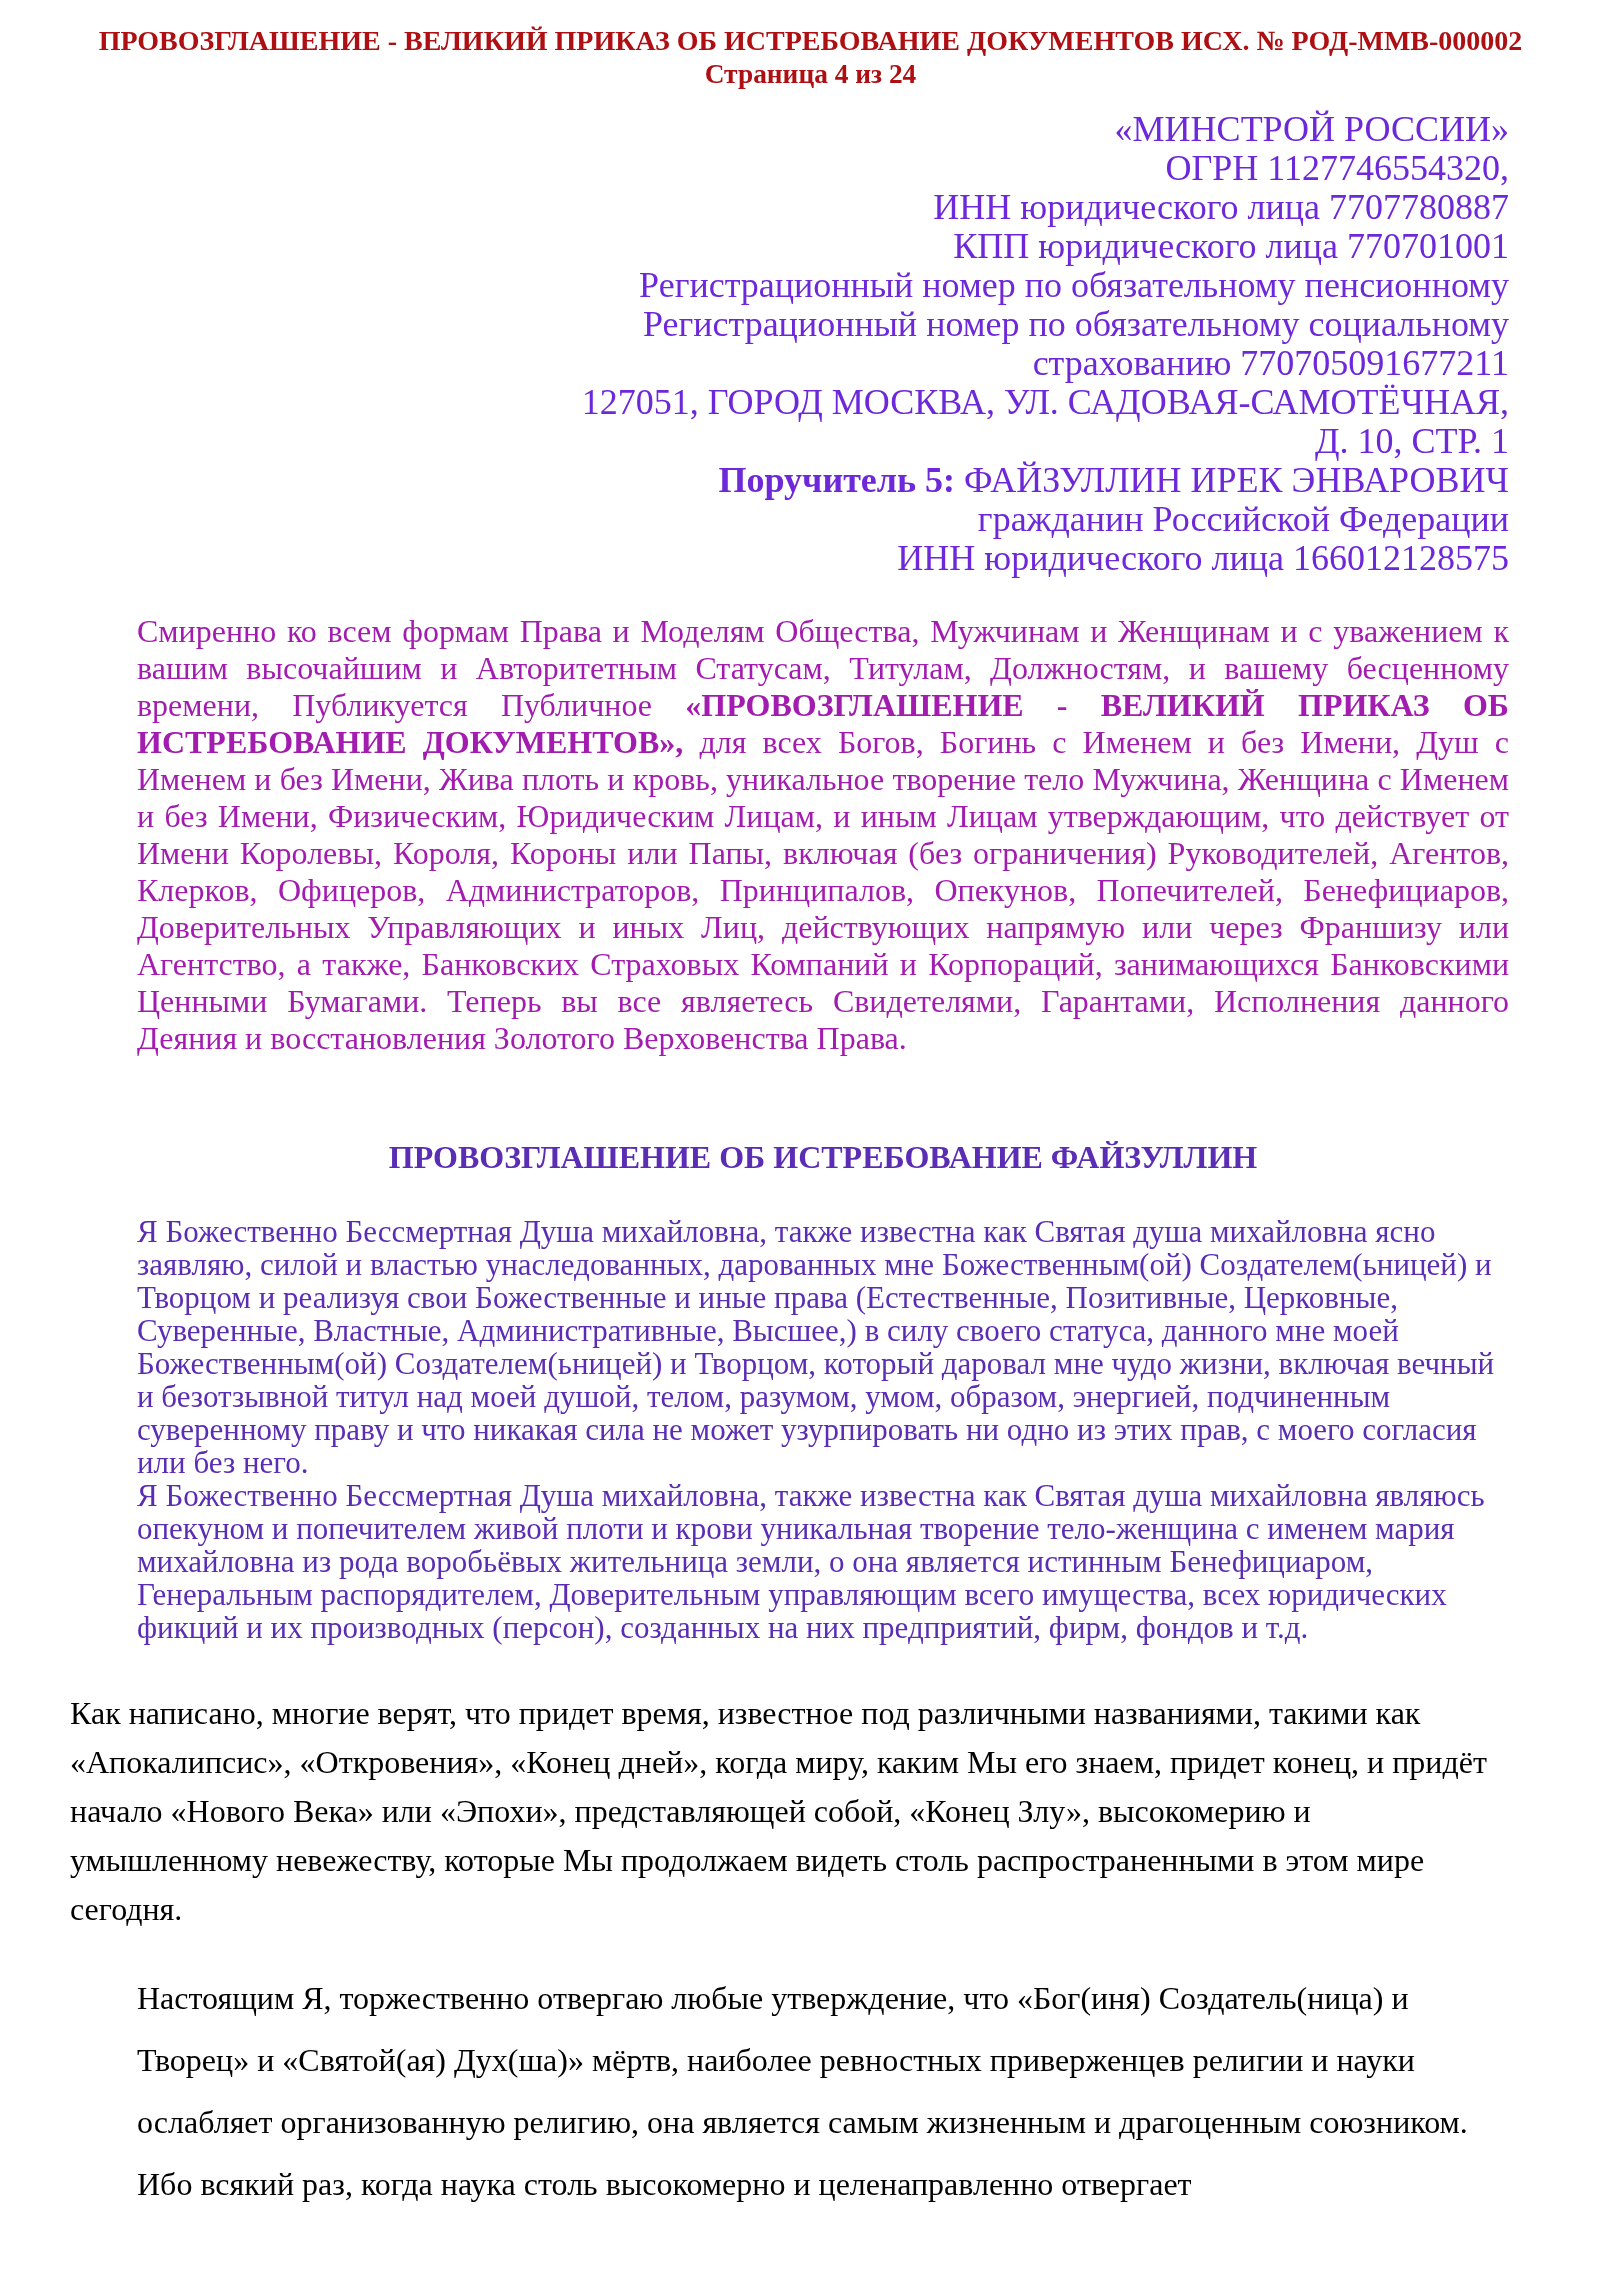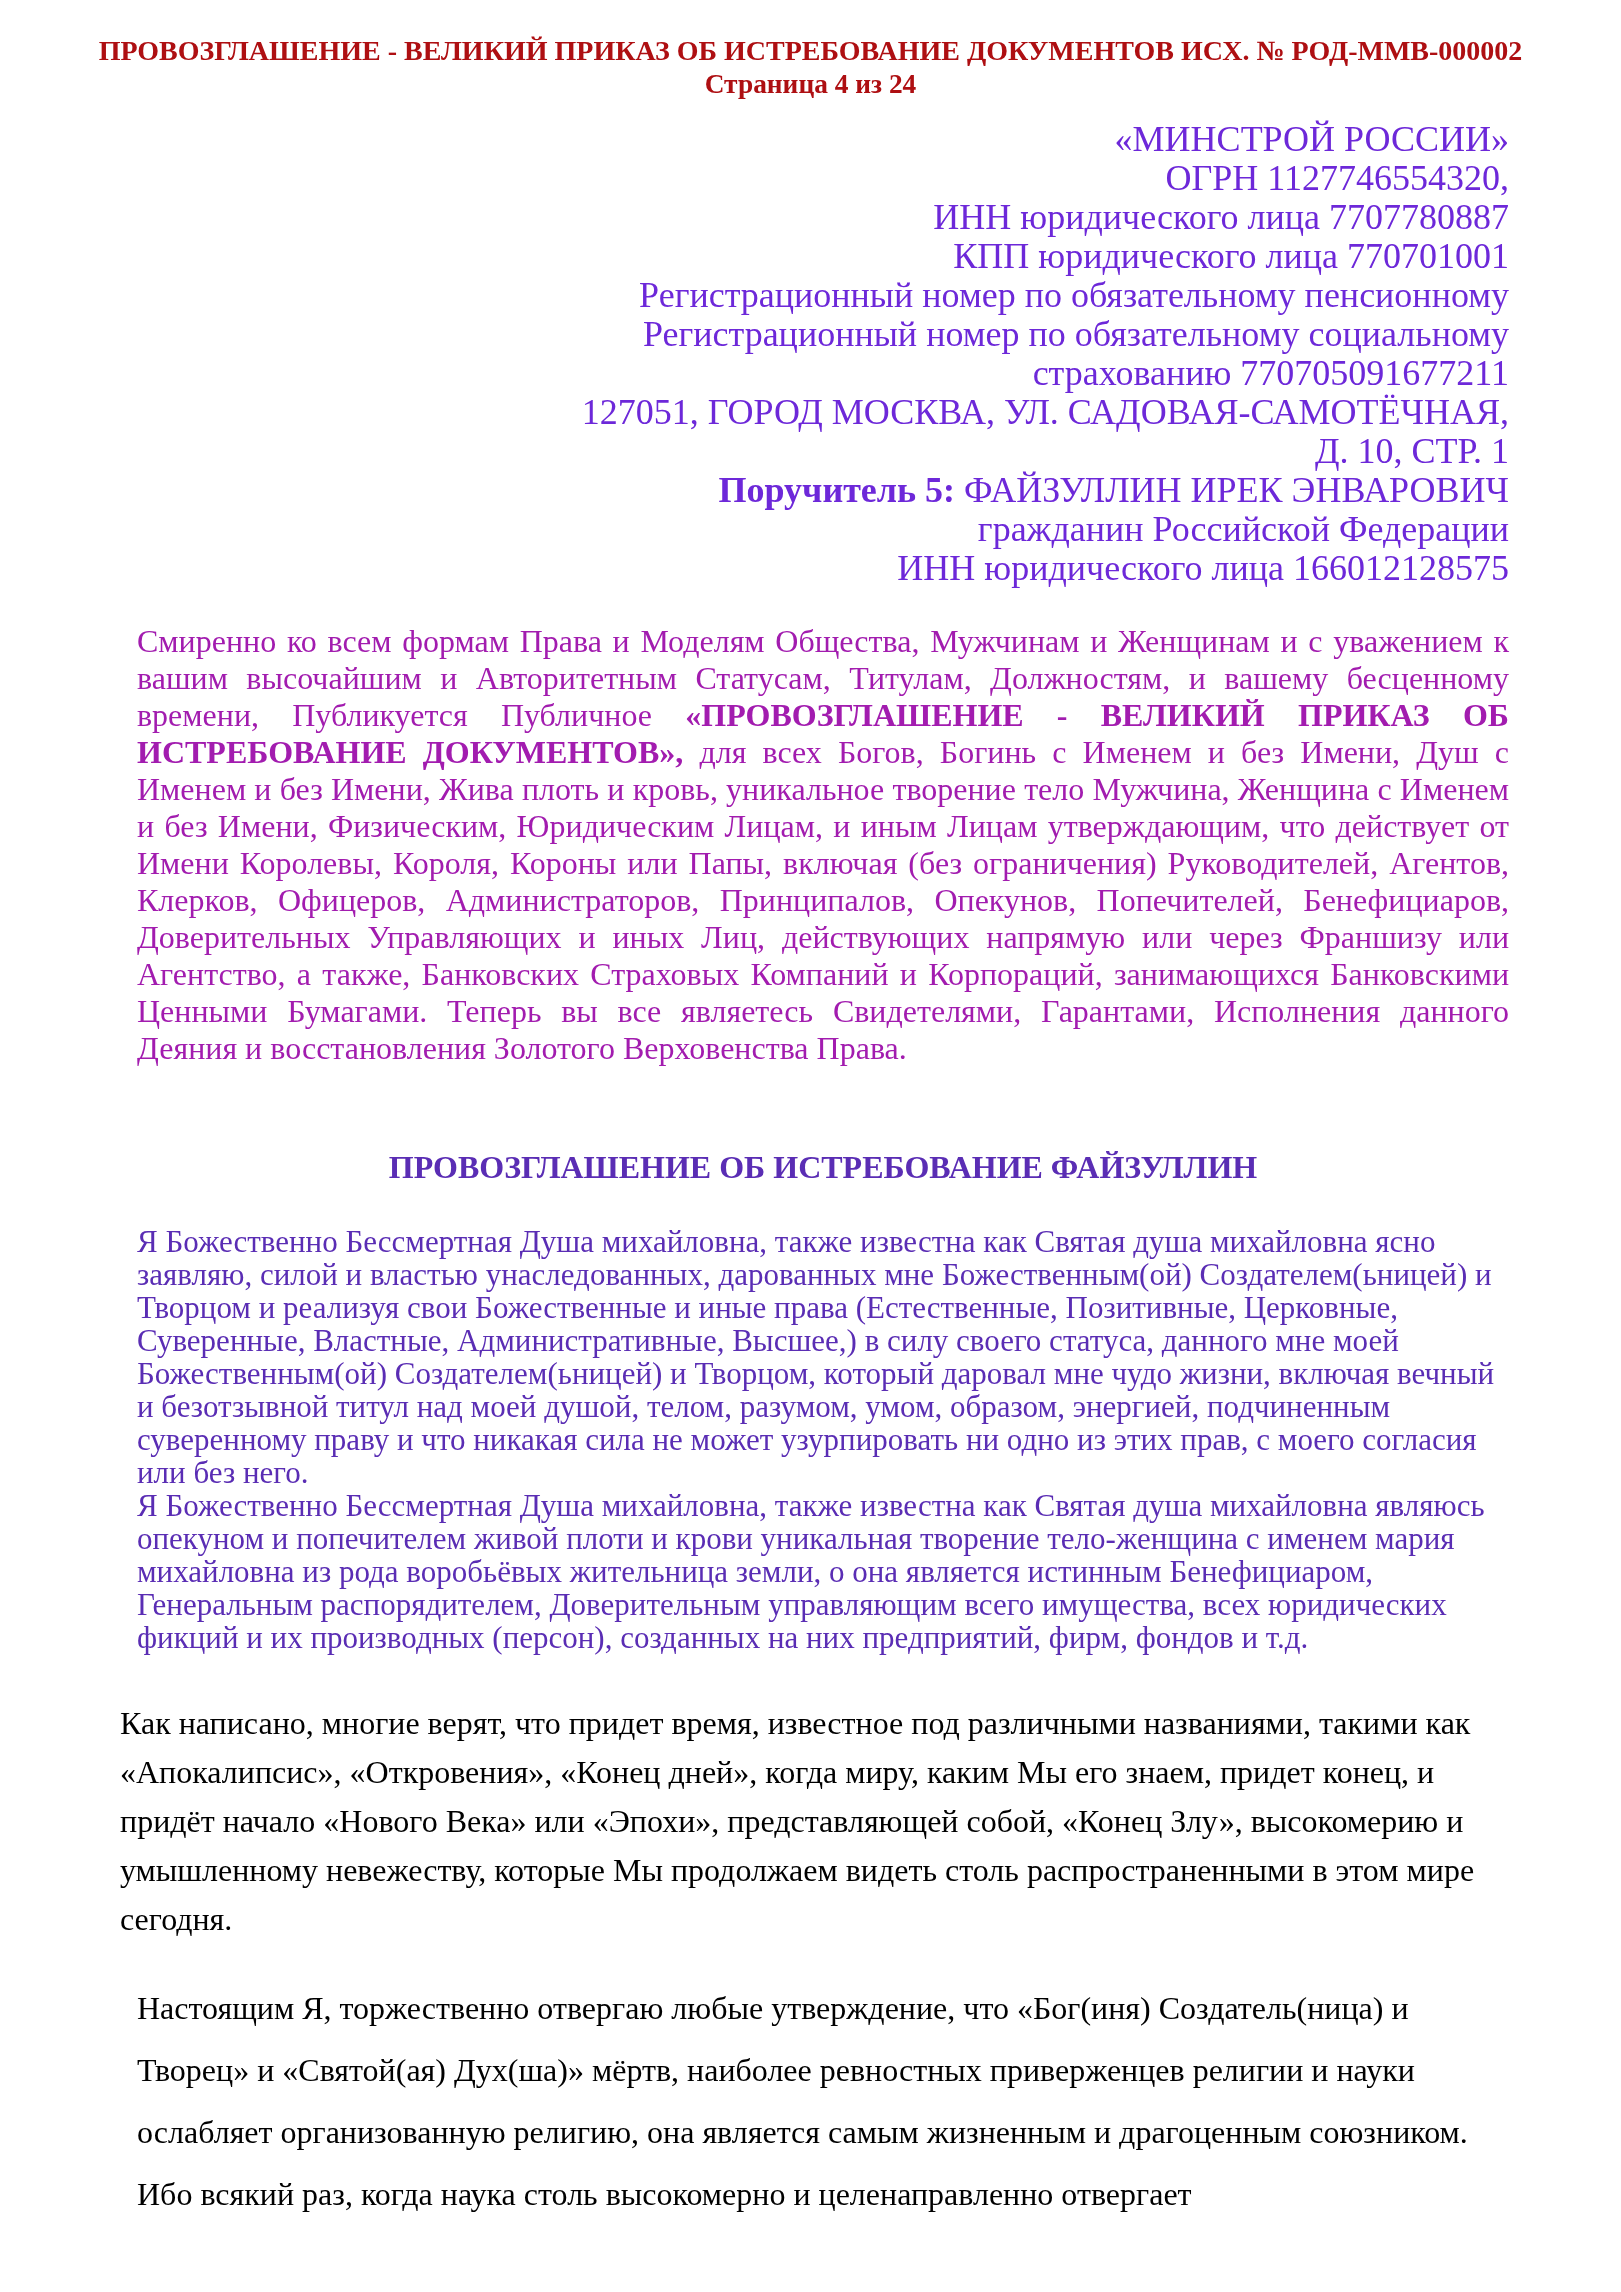--- a/index.html
+++ b/index.html
@@ -8,7 +8,7 @@
     font-family:"Liberation Serif","DejaVu Serif",serif;
     position:relative; overflow:hidden; box-sizing:border-box;
   }
-  .doc-header { margin-top:33px; text-align:center; color:#ae0f12; font-weight:bold; }
+  .doc-header { margin-top:23px; text-align:center; color:#ae0f12; font-weight:bold; }
   .doc-header .t1 { font-size:28px; line-height:36px; padding:0 39px; }
   .doc-header .t2 { font-size:27.4px; line-height:31px; }
   .recipient {

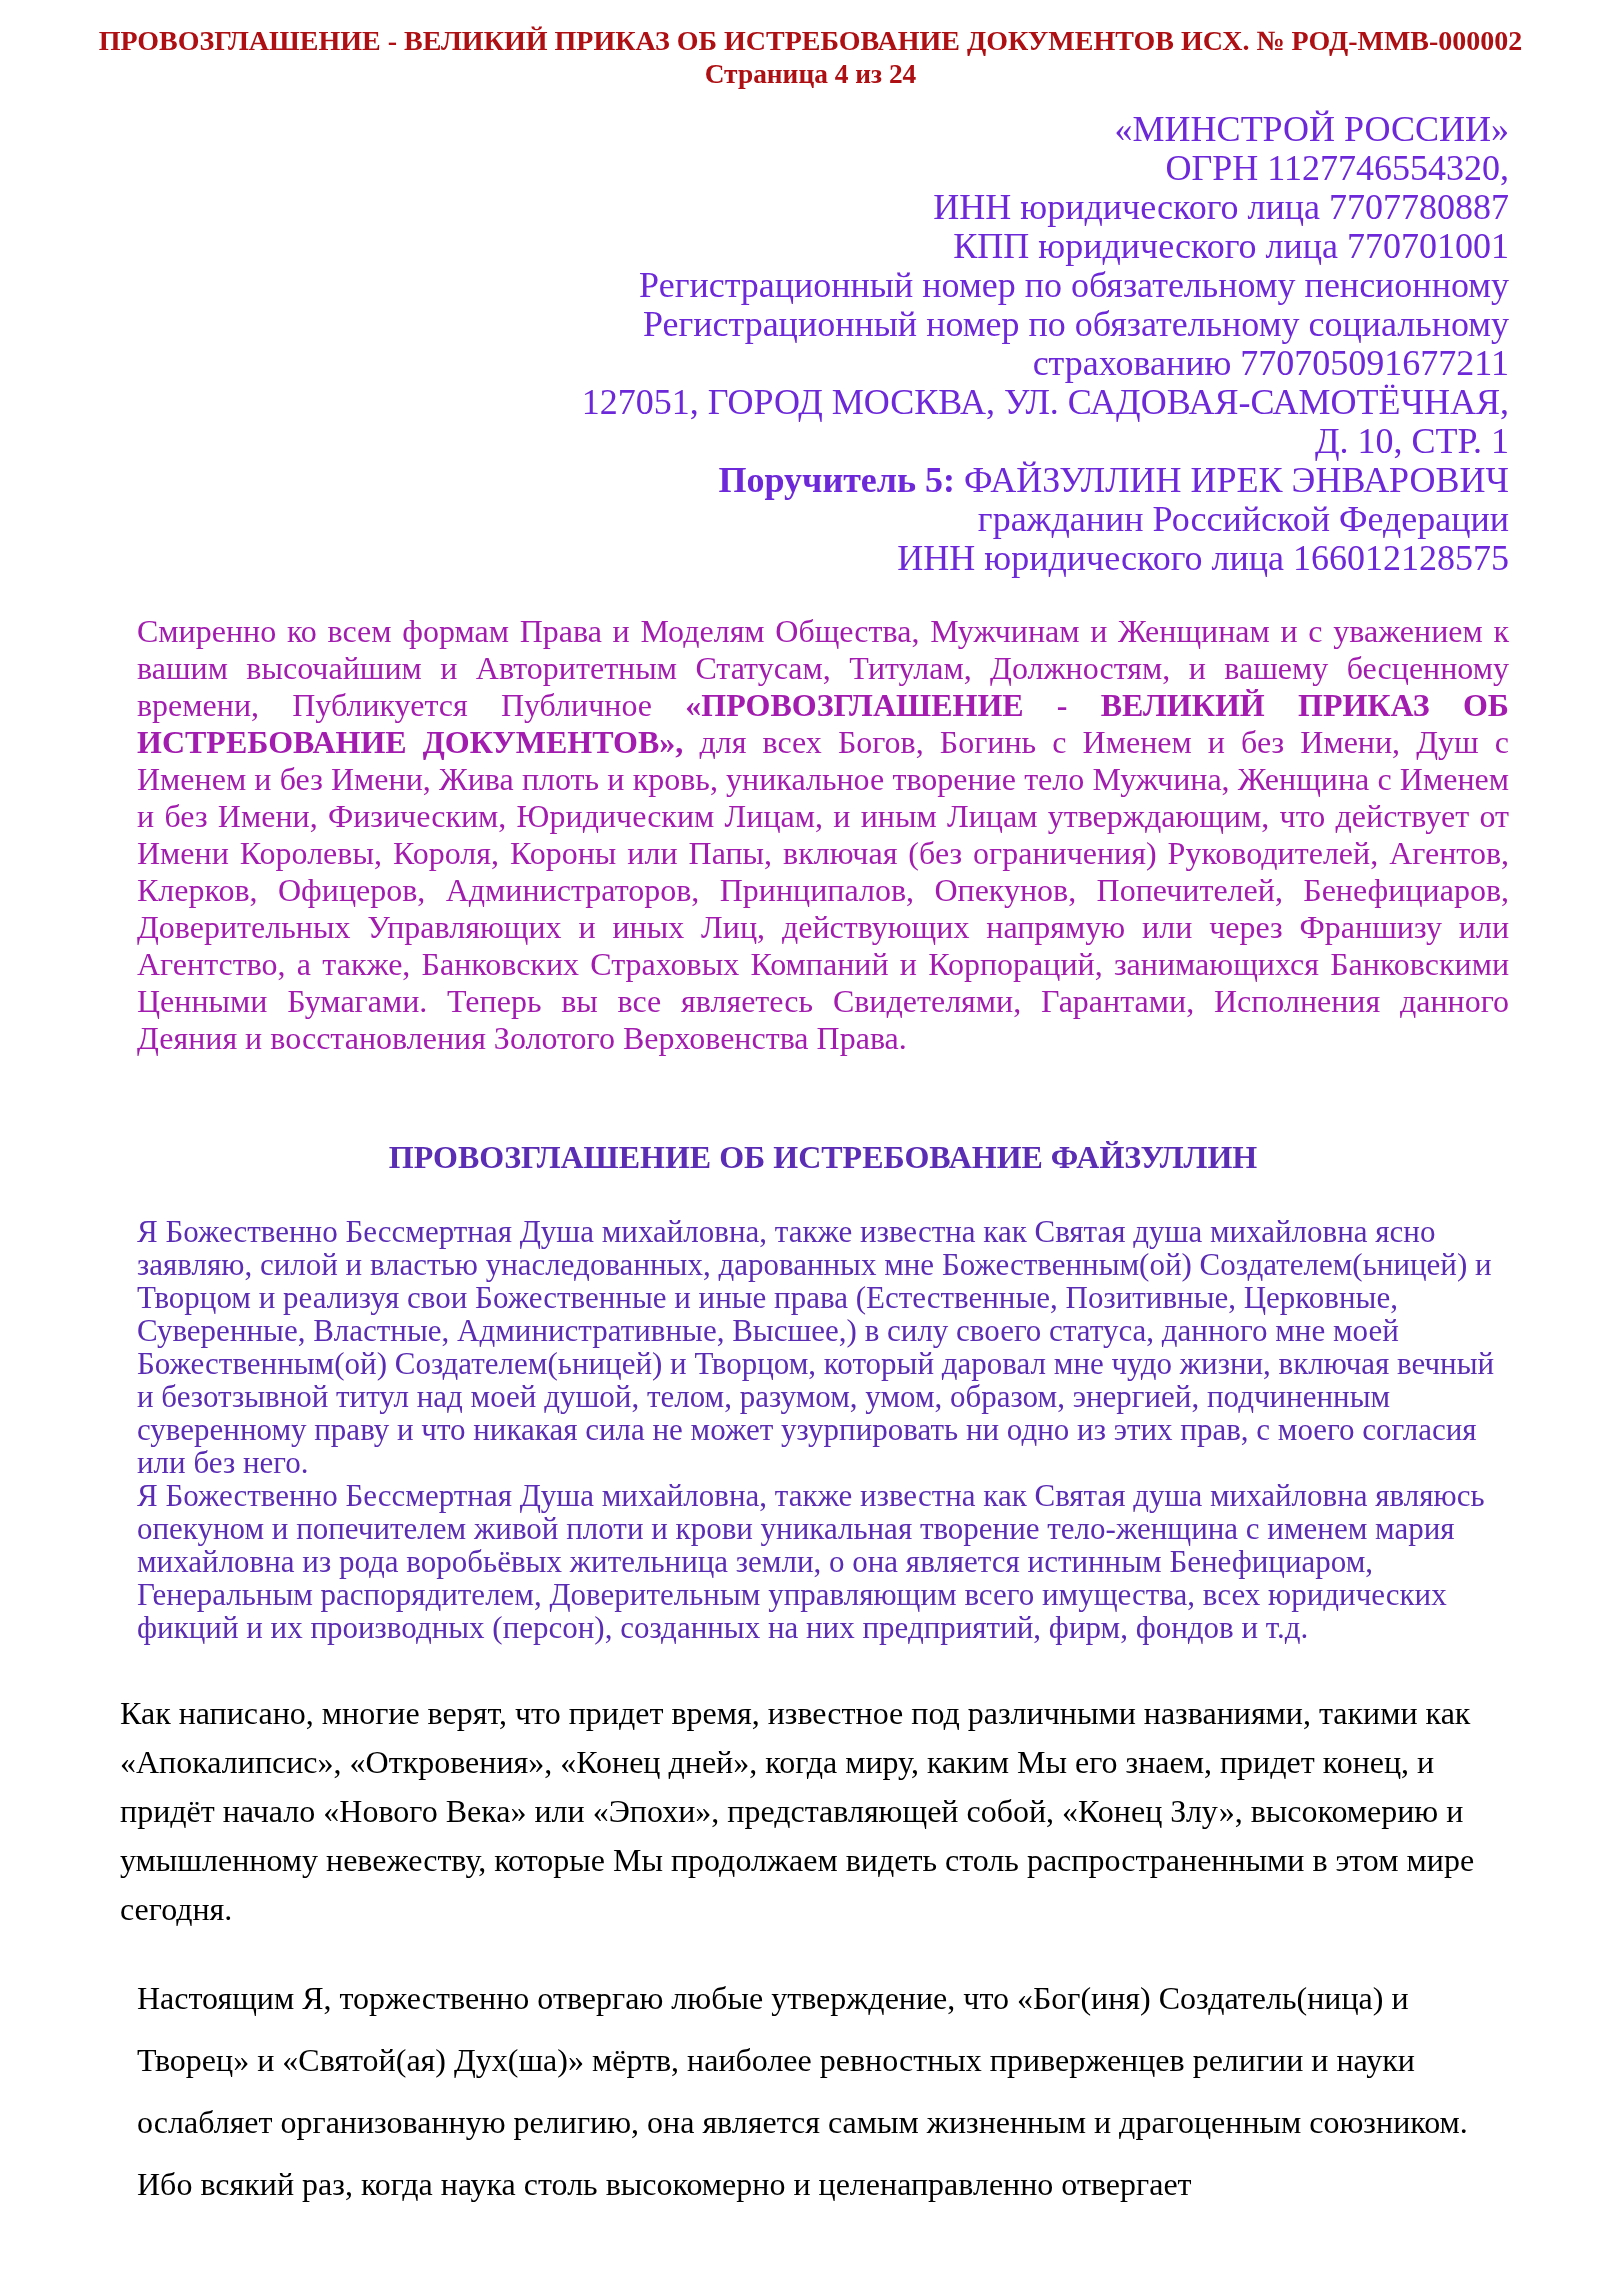--- a/index.html
+++ b/index.html
@@ -30,7 +30,7 @@
     text-align:left; color:#5a2db4;
   }
   .para-black-1 {
-    margin:45px 112px 0 120px; font-size:32px; line-height:49px;
+    margin:45px 112px 0 70px; font-size:32px; line-height:49px;
     text-align:left; color:#000000;
   }
   .para-black-2 {

